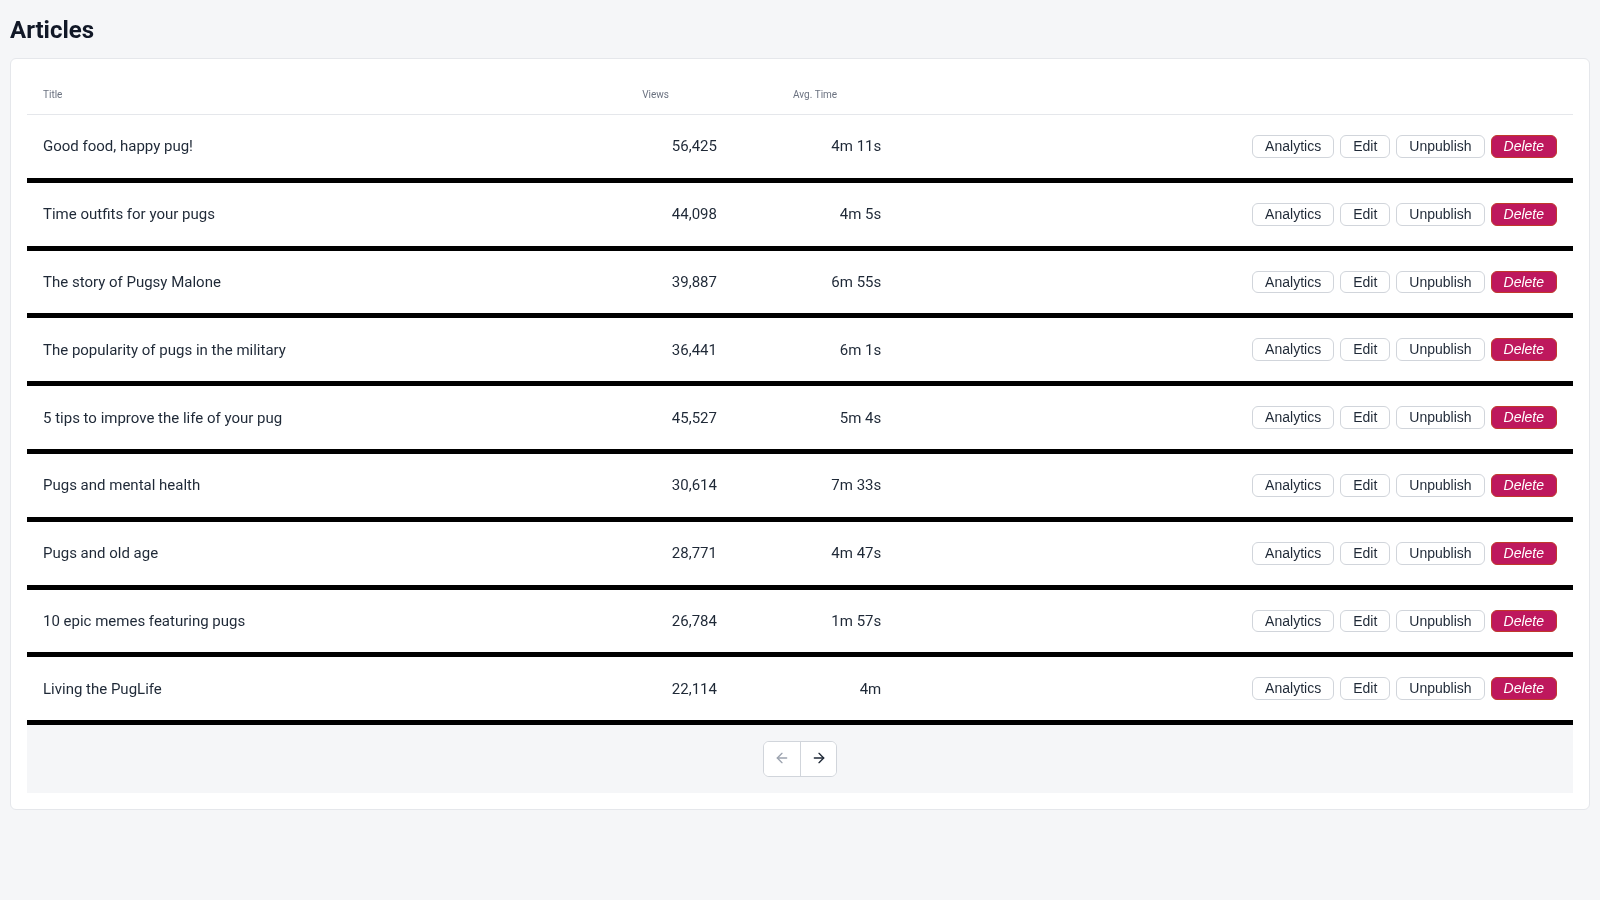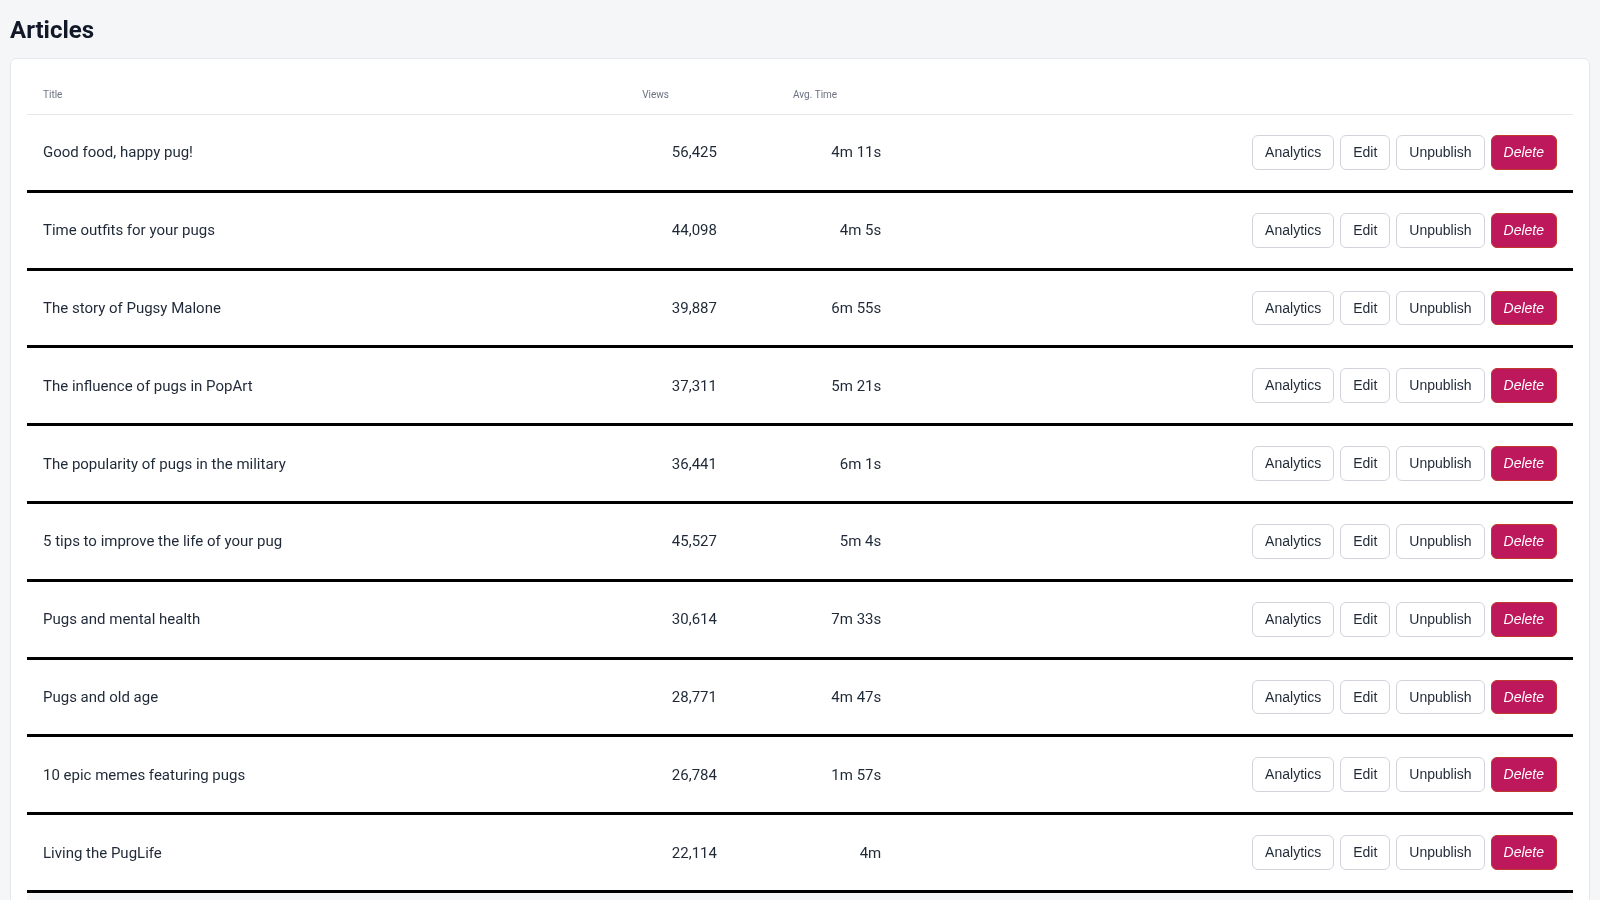--- a/index.html
+++ b/index.html
@@ -38,7 +38,7 @@
   thead th.num { text-align: center; }
   tbody td {
     padding: 20px 16px;
-    border-bottom: 3px solid #000000;
+    border-bottom: 5px solid #000000;
     vertical-align: middle;
     font-size: 15px;
     color: #1f2937;

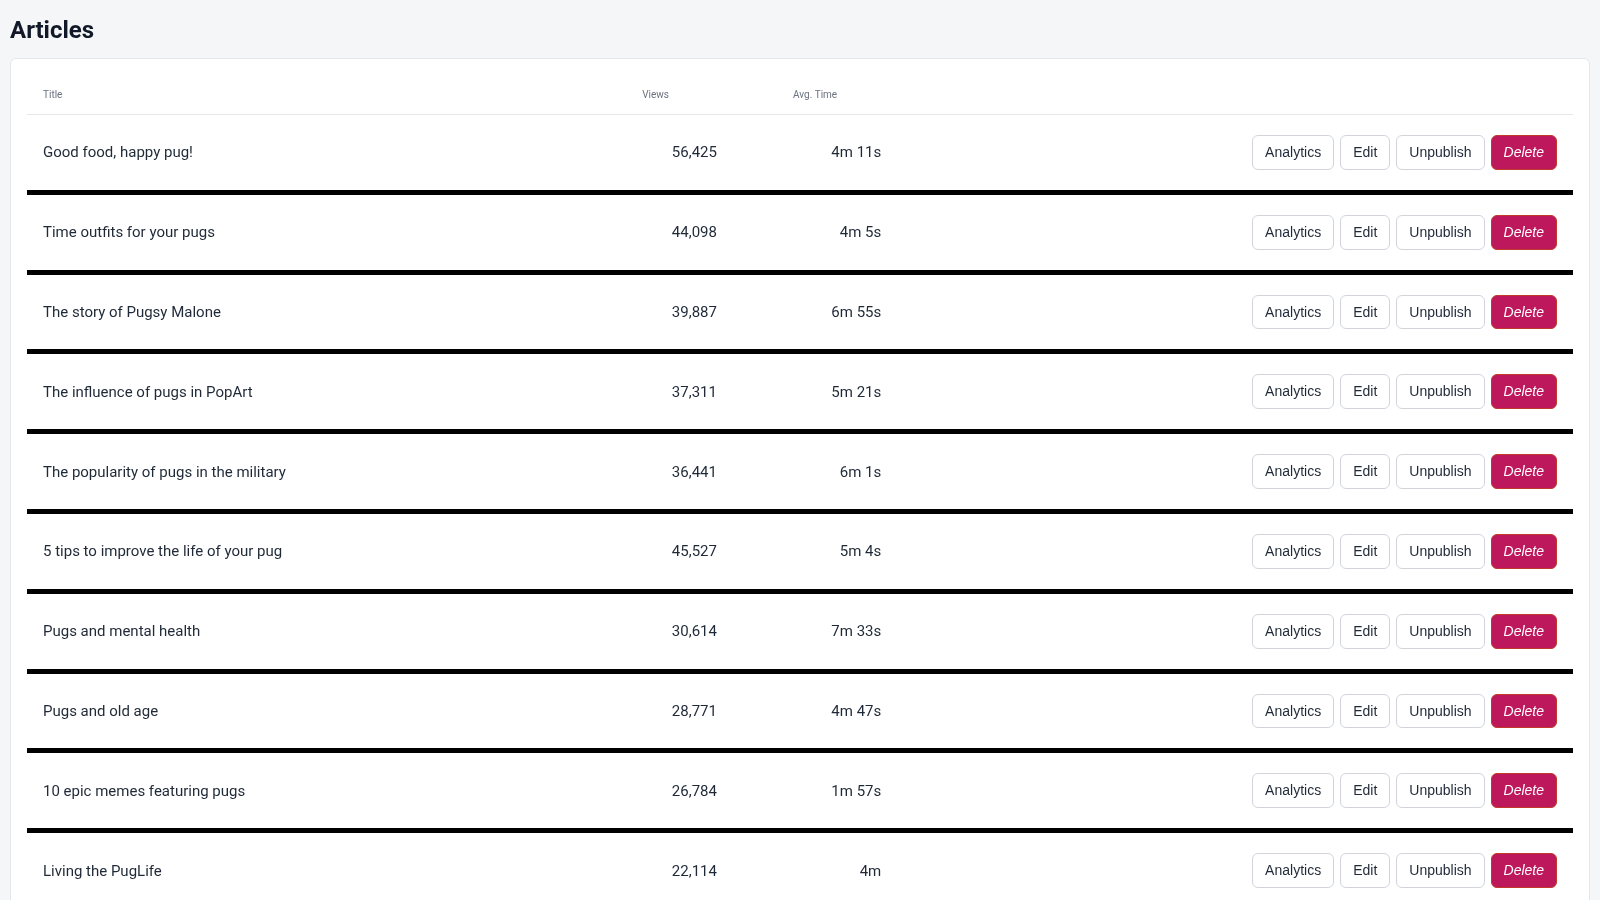--- a/index.html
+++ b/index.html
@@ -53,7 +53,7 @@
     background: #fff;
     color: #1f2937;
     border-radius: 6px;
-    padding: 8px 12px;
+    padding: 2px 12px;
     font-size: 14px;
     cursor: pointer;
     margin-left: 6px;

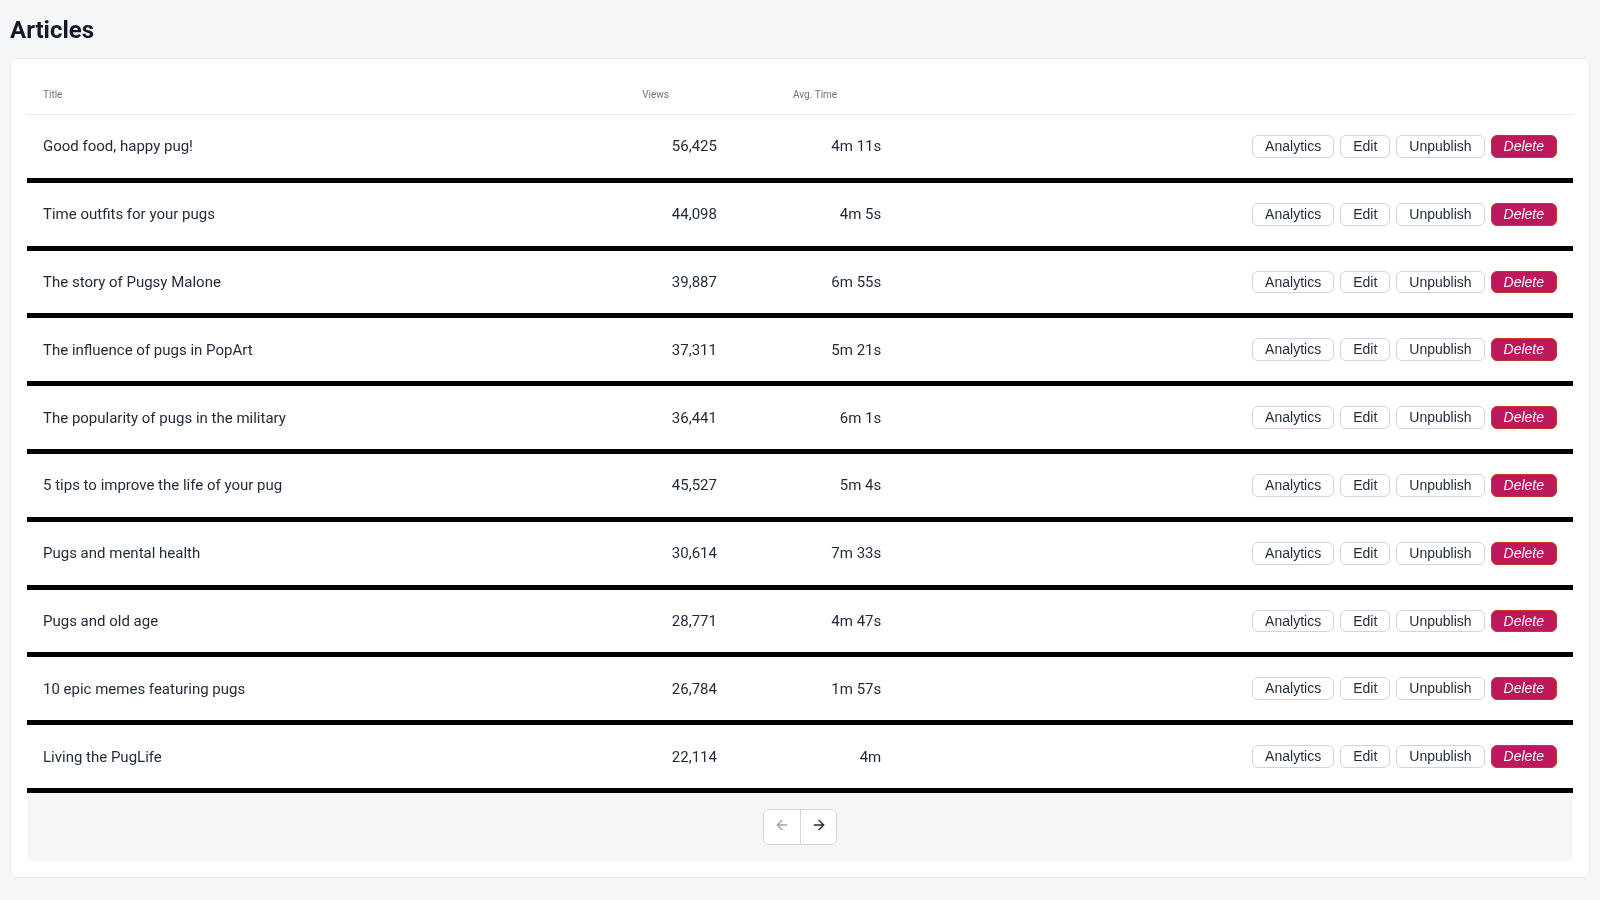--- a/index.html
+++ b/index.html
@@ -129,12 +129,6 @@
           <td>The story of Pugsy Malone</td>
           <td class="num">39,887</td>
           <td class="num">6m 55s</td>
-          <td class="actions"><button class="btn">Analytics</button><button class="btn">Edit</button><button class="btn">Unpublish</button><button class="btn btn-danger">Delete</button></td>
-        </tr>
-        <tr>
-          <td>The influence of pugs in PopArt</td>
-          <td class="num">37,311</td>
-          <td class="num">5m 21s</td>
           <td class="actions"><button class="btn">Analytics</button><button class="btn">Edit</button><button class="btn">Unpublish</button><button class="btn btn-danger">Delete</button></td>
         </tr>
         <tr>

